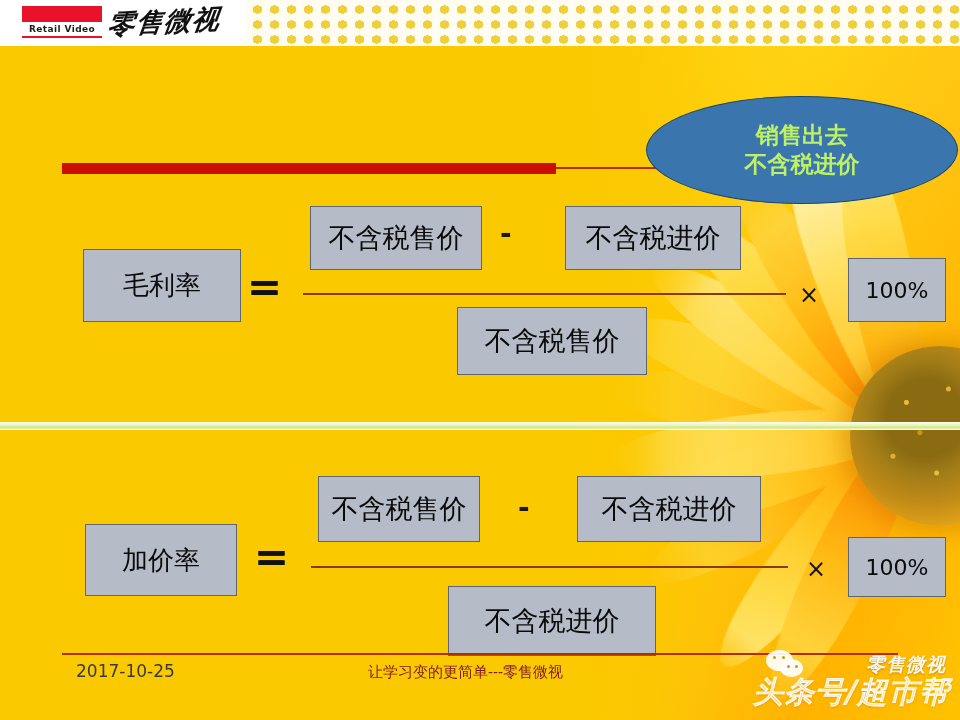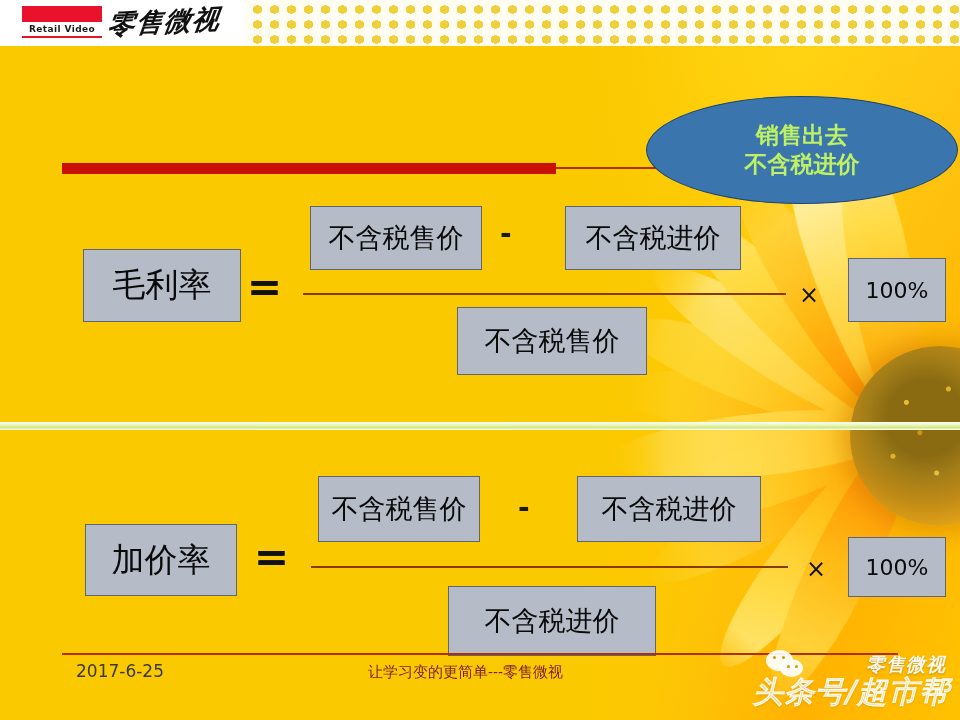--- a/index.html
+++ b/index.html
@@ -132,7 +132,7 @@
     margin-left:7px;
   }
   .box.cn{font-size:27px;}
-  .box.lbl{font-size:33px;}
+  .box.lbl{font-size:26px;}
   .box.pct{font-size:22px;}
 
   .eq{

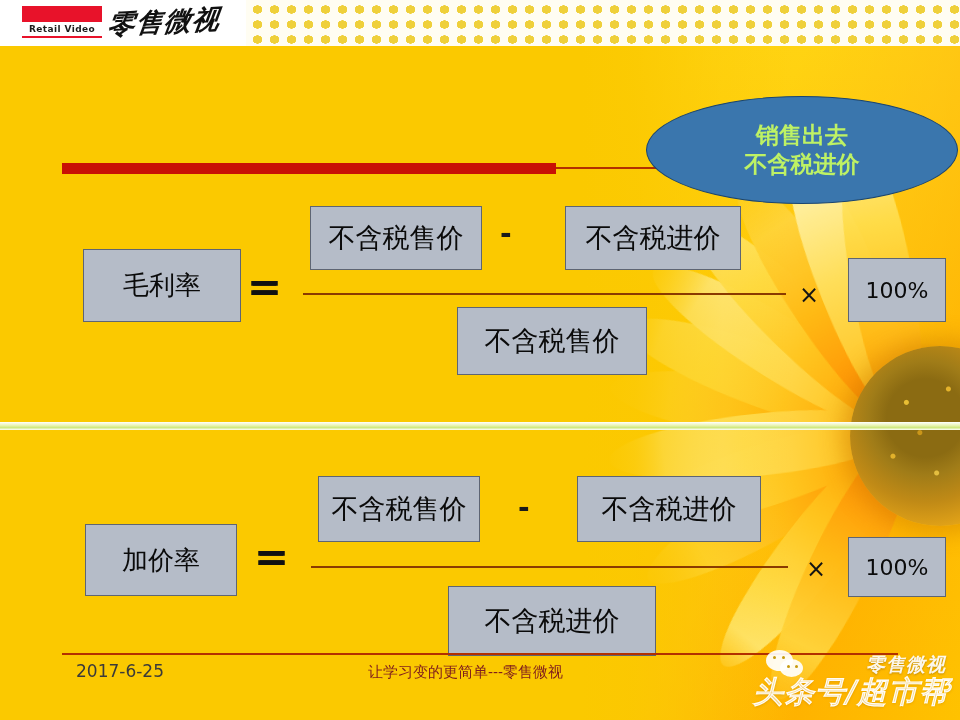--- a/index.html
+++ b/index.html
@@ -279,7 +279,7 @@
   </div>
 
   <div class="bottom-line"></div>
-  <div class="footer-date">2017-6-25</div>
+  <div class="footer-date">2017-10-25</div>
   <div class="footer-center">让学习变的更简单---零售微视</div>
 
   <div class="wm">

